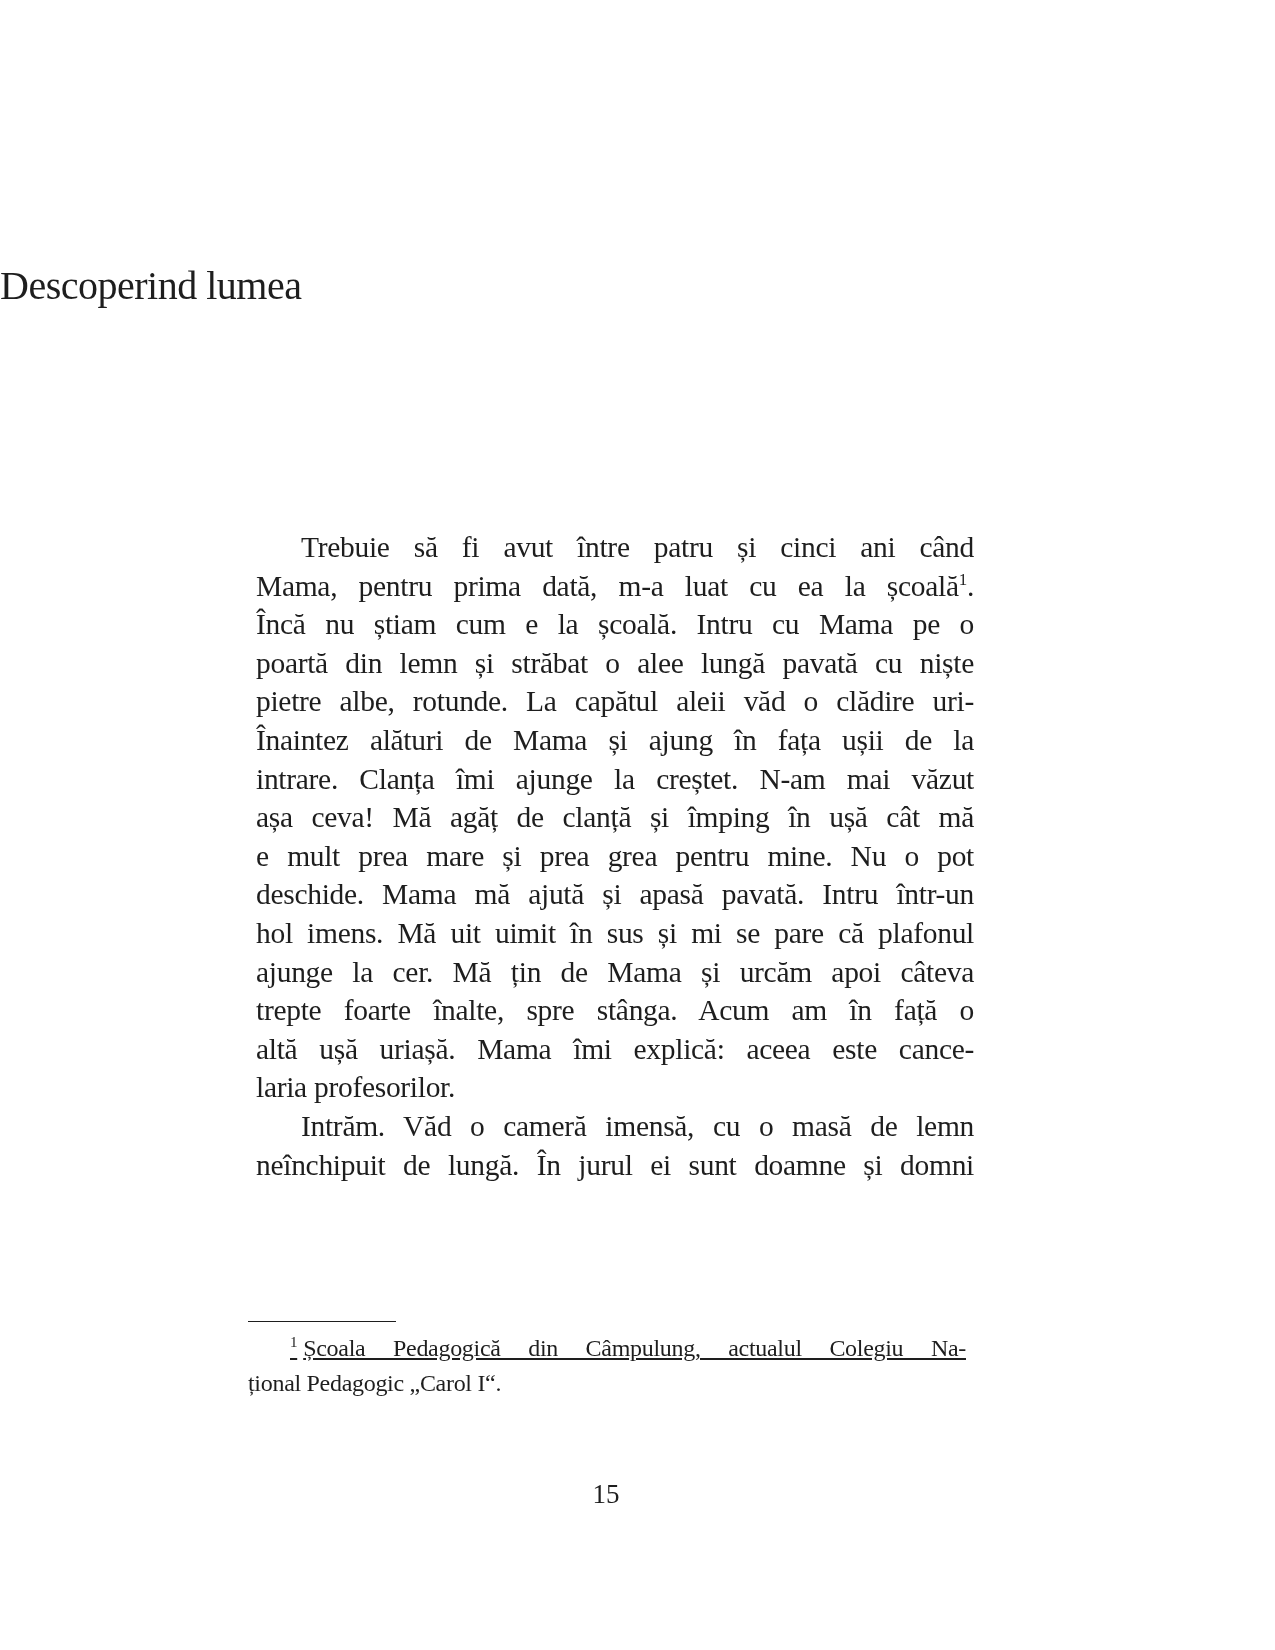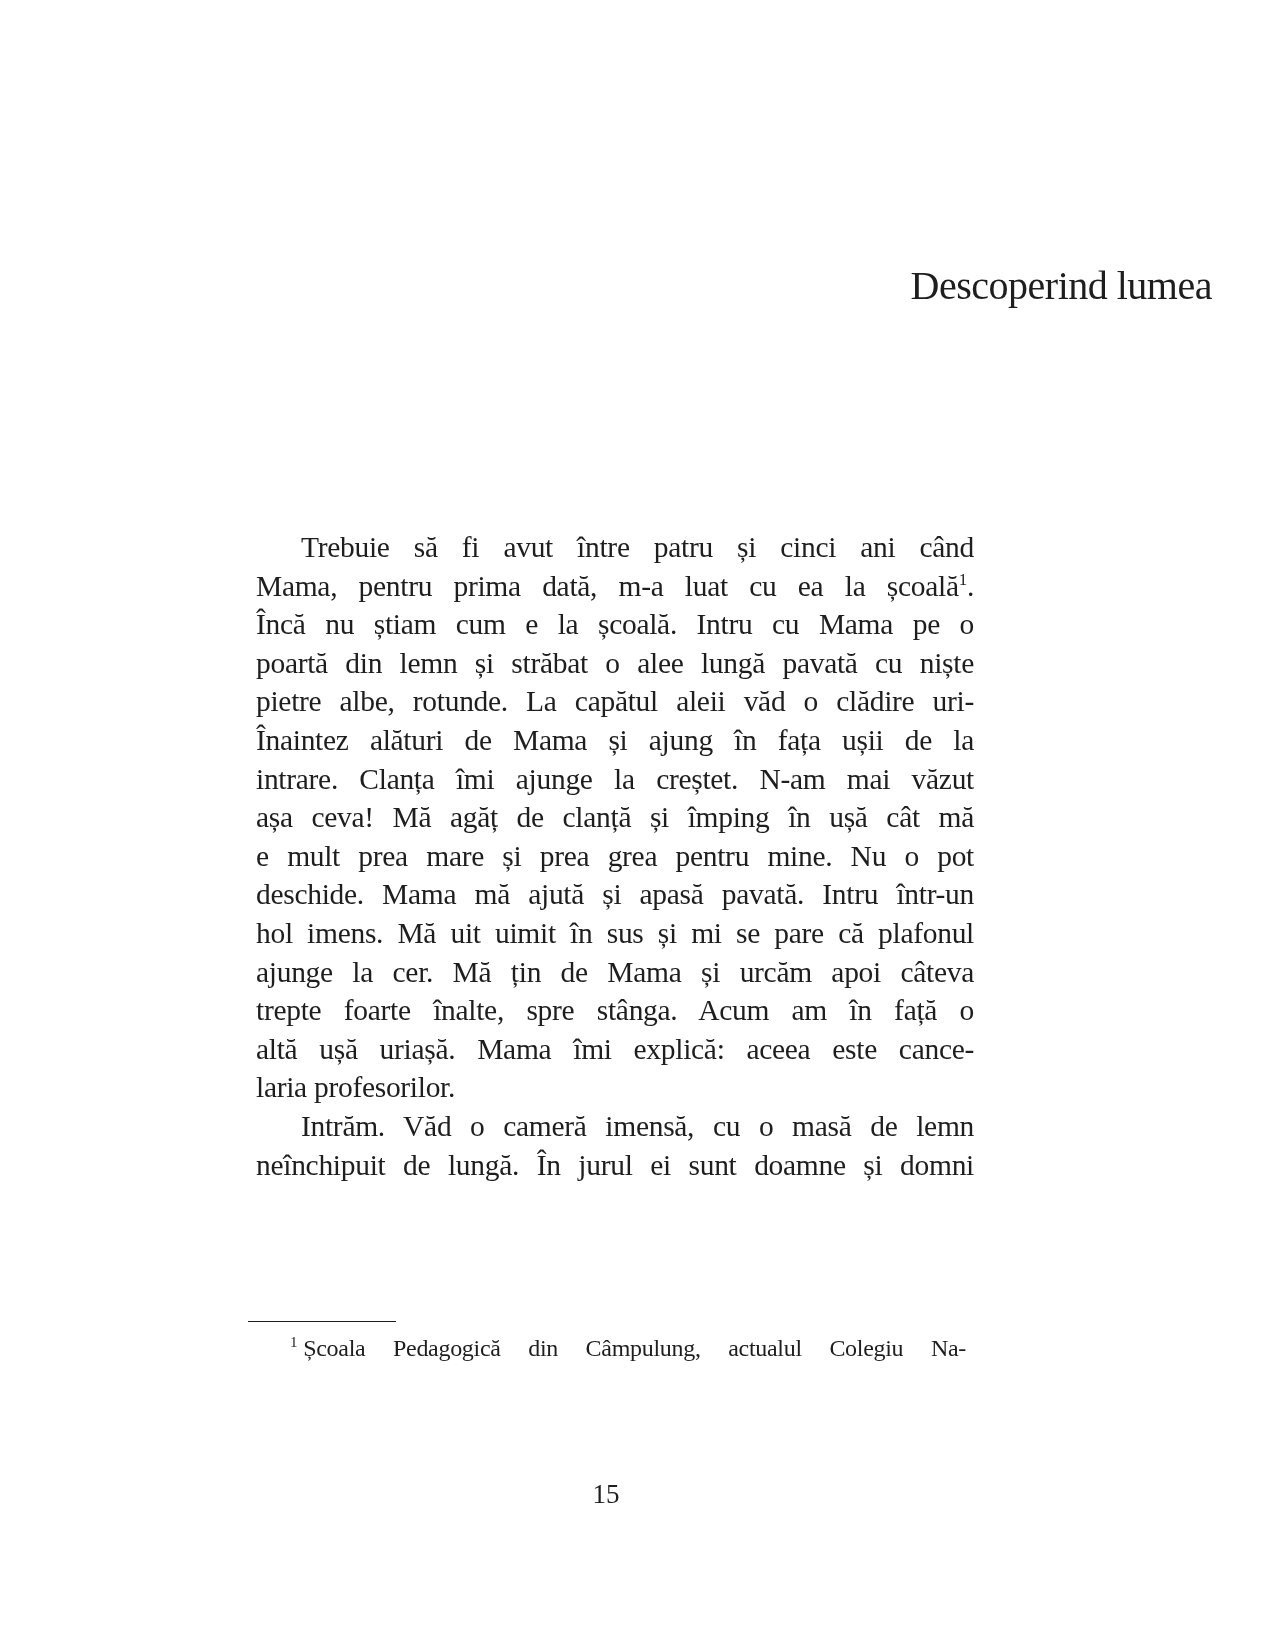--- a/index.html
+++ b/index.html
@@ -10,7 +10,7 @@
   }
   .title {
     position: absolute; left: 0; width: 1212px; top: 262px;
-    text-align: right; font-size: 40px; line-height: 48px;
+    text-align: left; font-size: 40px; line-height: 48px;
     letter-spacing: -0.5px; margin: 0; font-weight: normal;
   }
   .body-text {

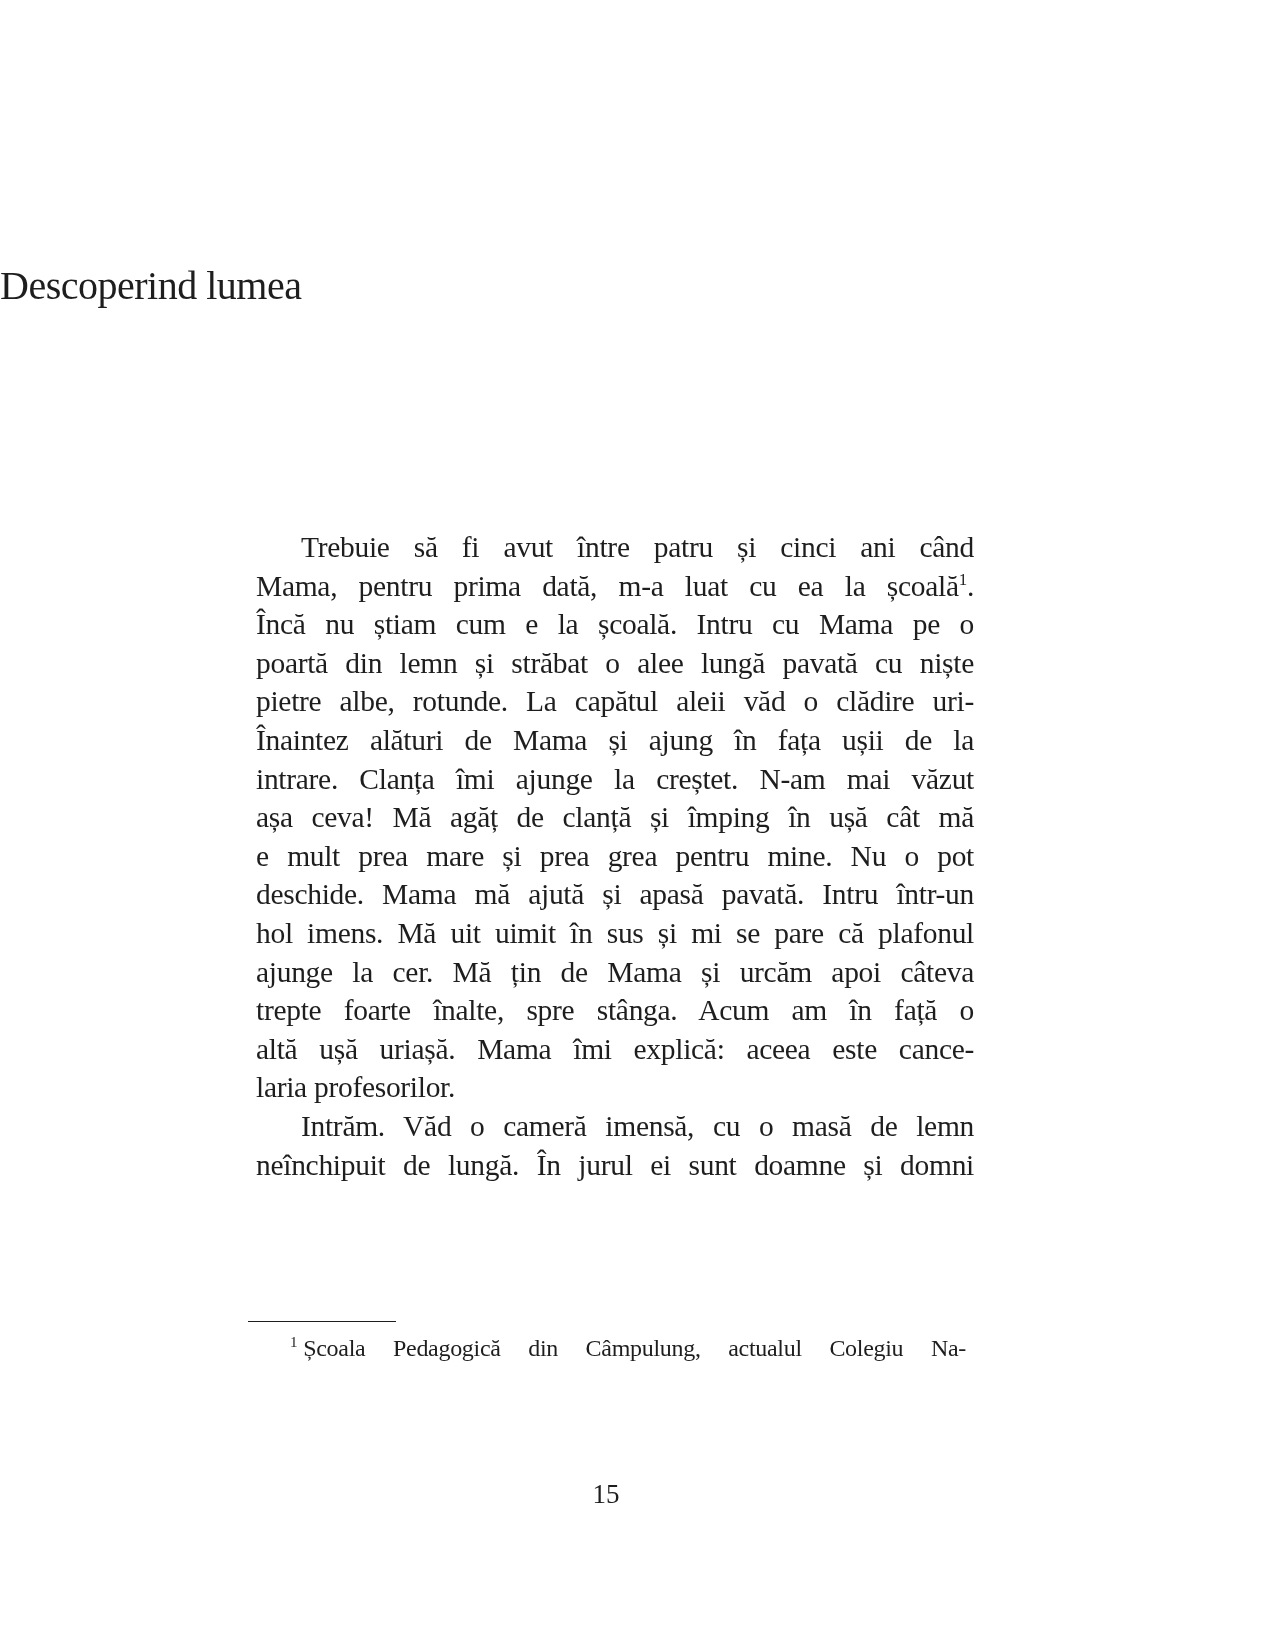--- a/index.html
+++ b/index.html
@@ -34,7 +34,7 @@
     font-size: 24px; line-height: 35px; letter-spacing: -0.3px;
   }
   .footnote .line { height: 35px; }
-  .footnote .line.indent { padding-left: 42px; }
+  .footnote .line.indent { padding-left: 42px; text-decoration: underline; }
   .fnmark { font-size: 15px; vertical-align: 9px; line-height: 0; margin-right: 6px; }
   .page-number {
     position: absolute; left: 0; width: 1212px; top: 1478px;

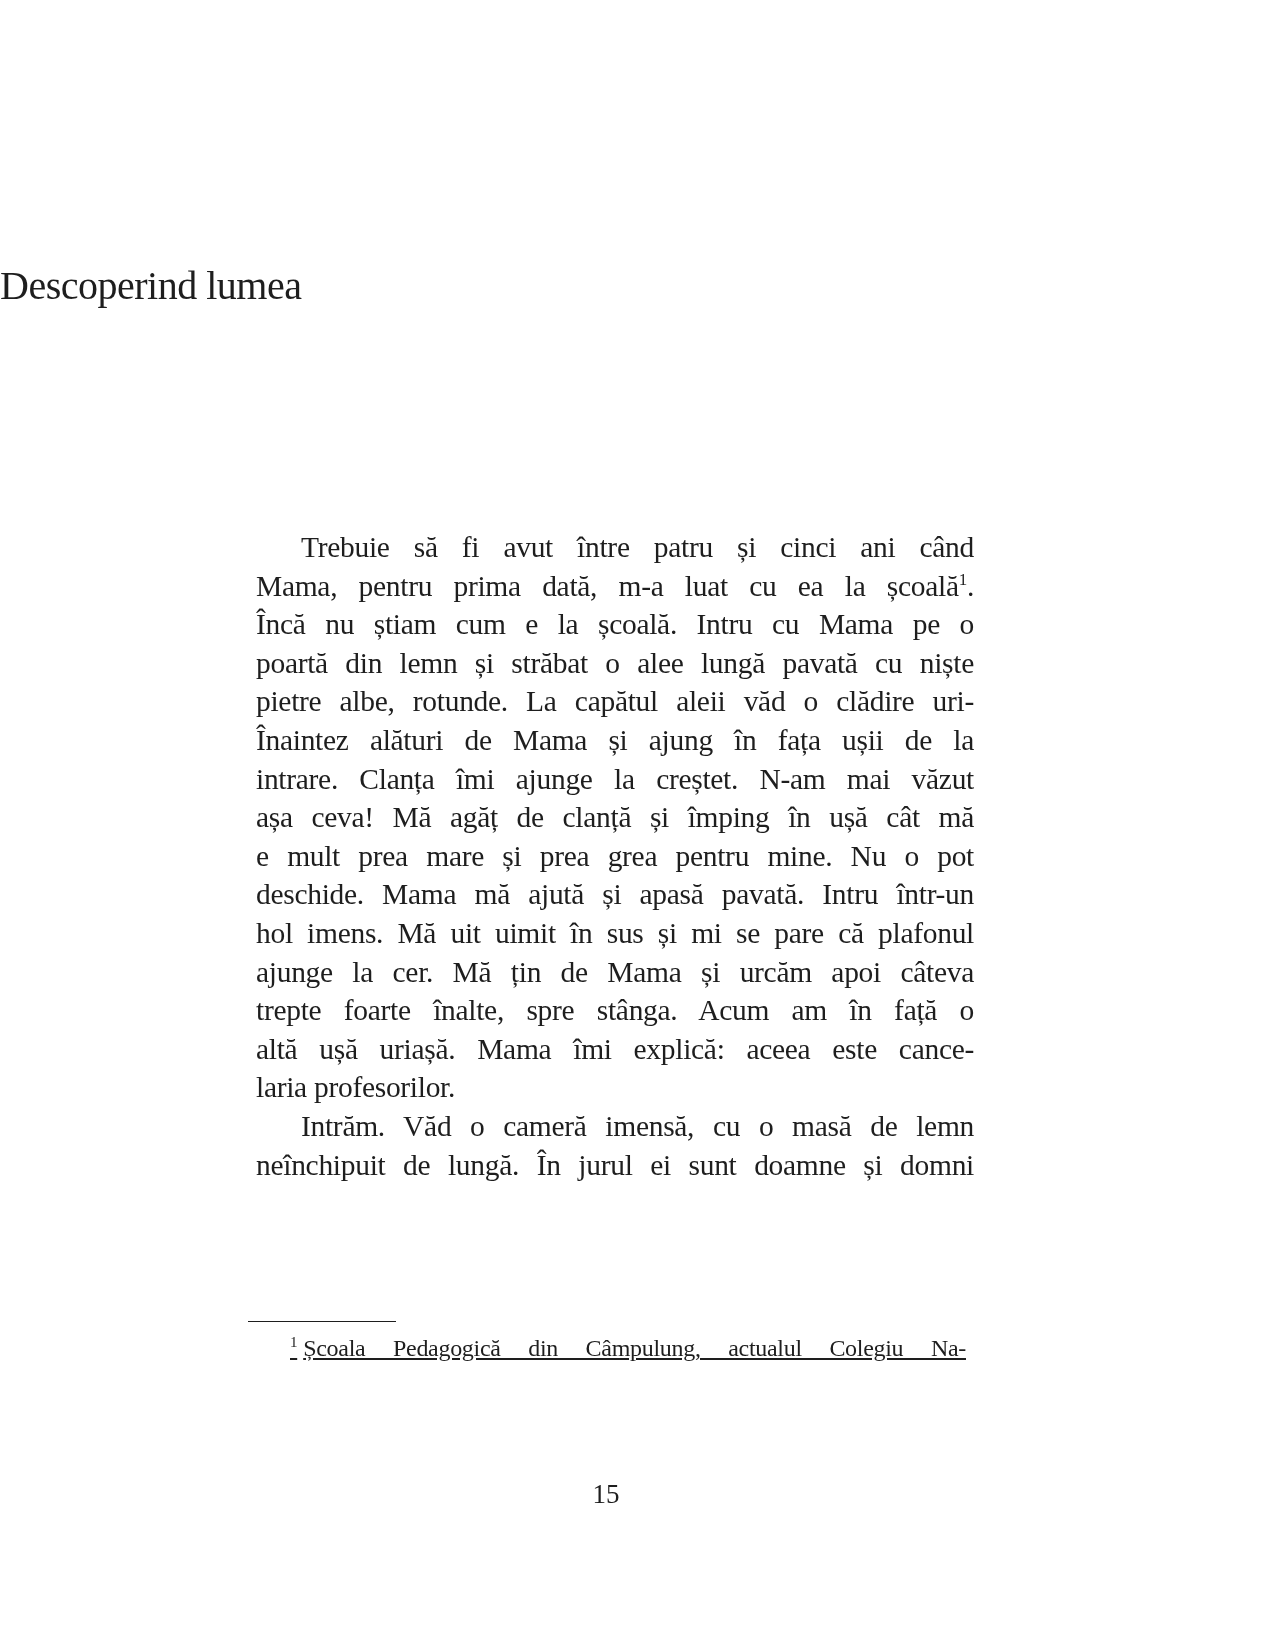--- a/index.html
+++ b/index.html
@@ -74,6 +74,7 @@
 
 <div class="footnote">
   <span class="line indent"><span class="fnmark">1</span><span>Școala Pedagogică din Câmpulung, actualul Colegiu Na-</span></span>
+  <span class="line last">țional Pedagogic „Carol I“.</span>
 </div>
 
 <div class="page-number">15</div>

